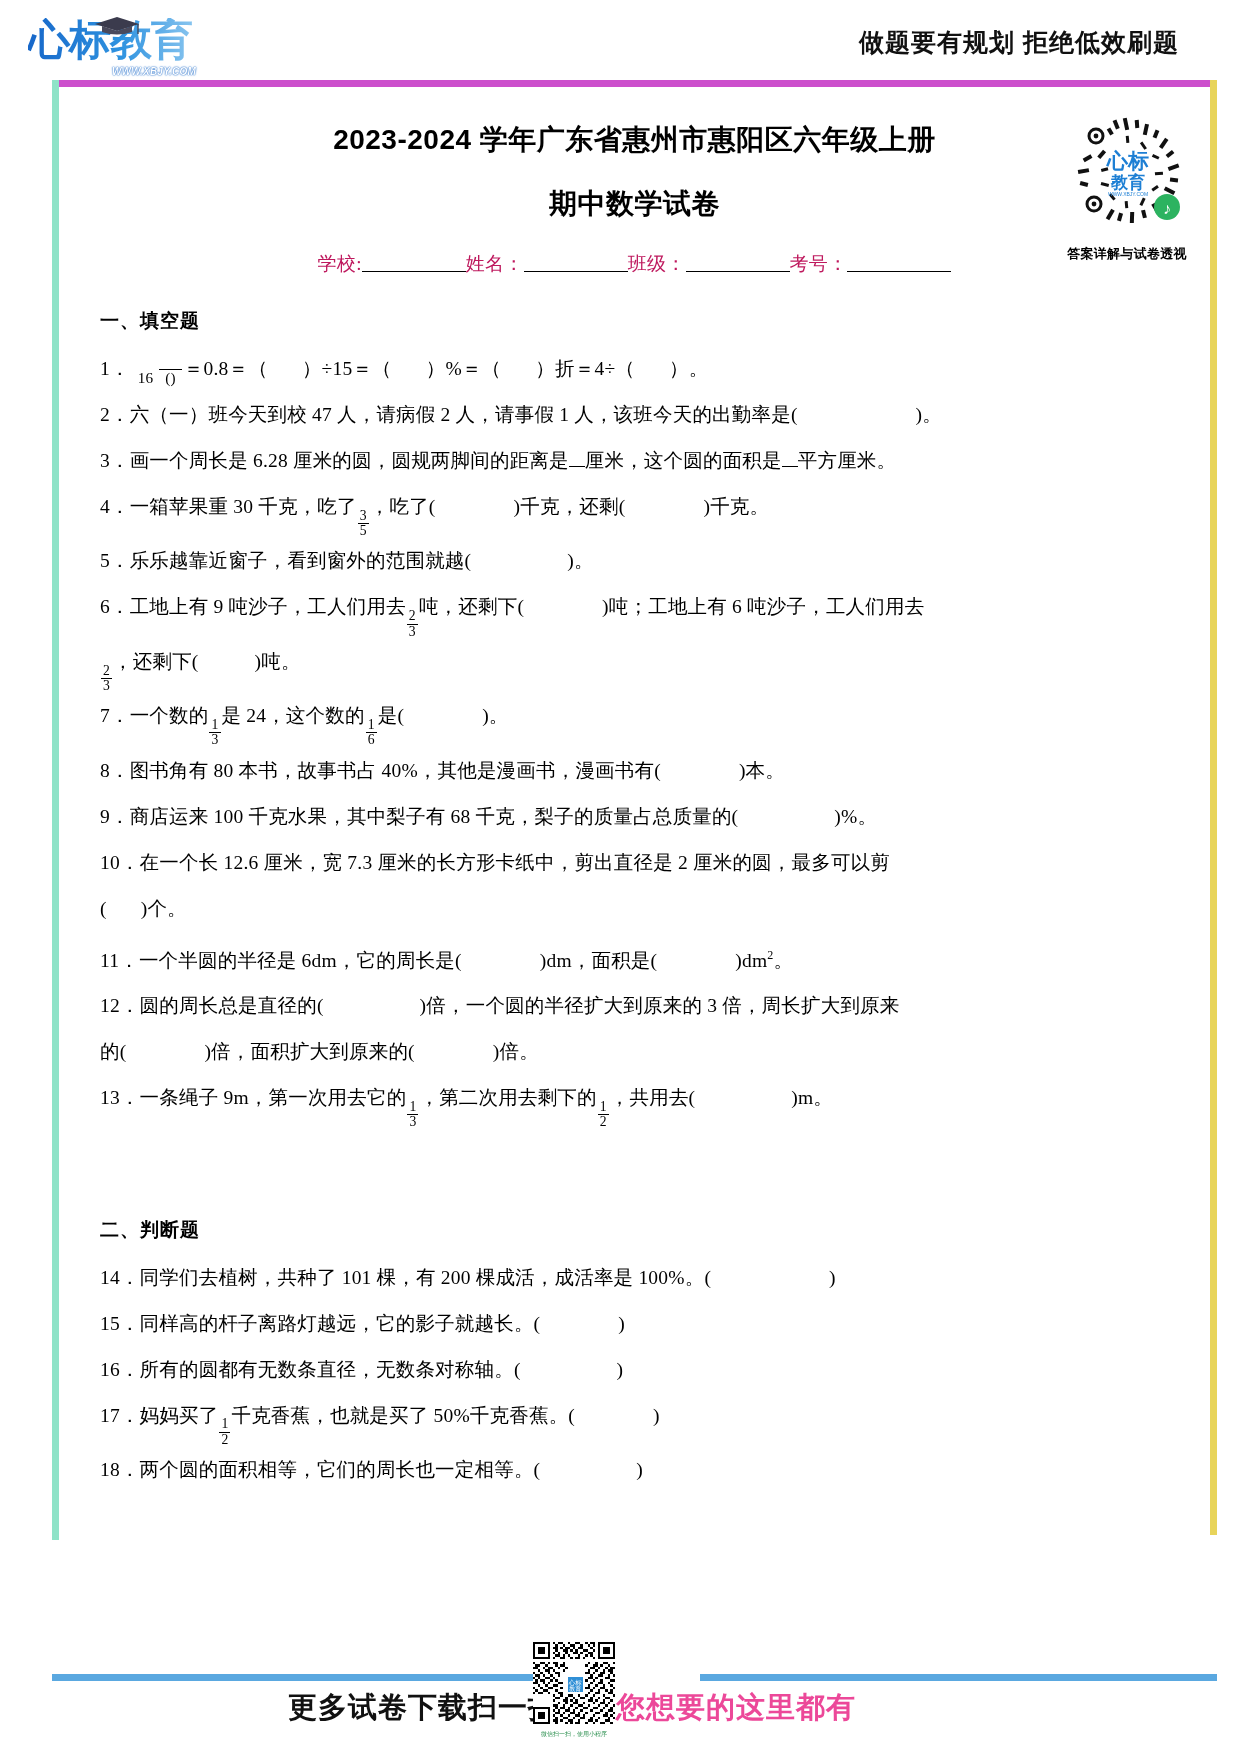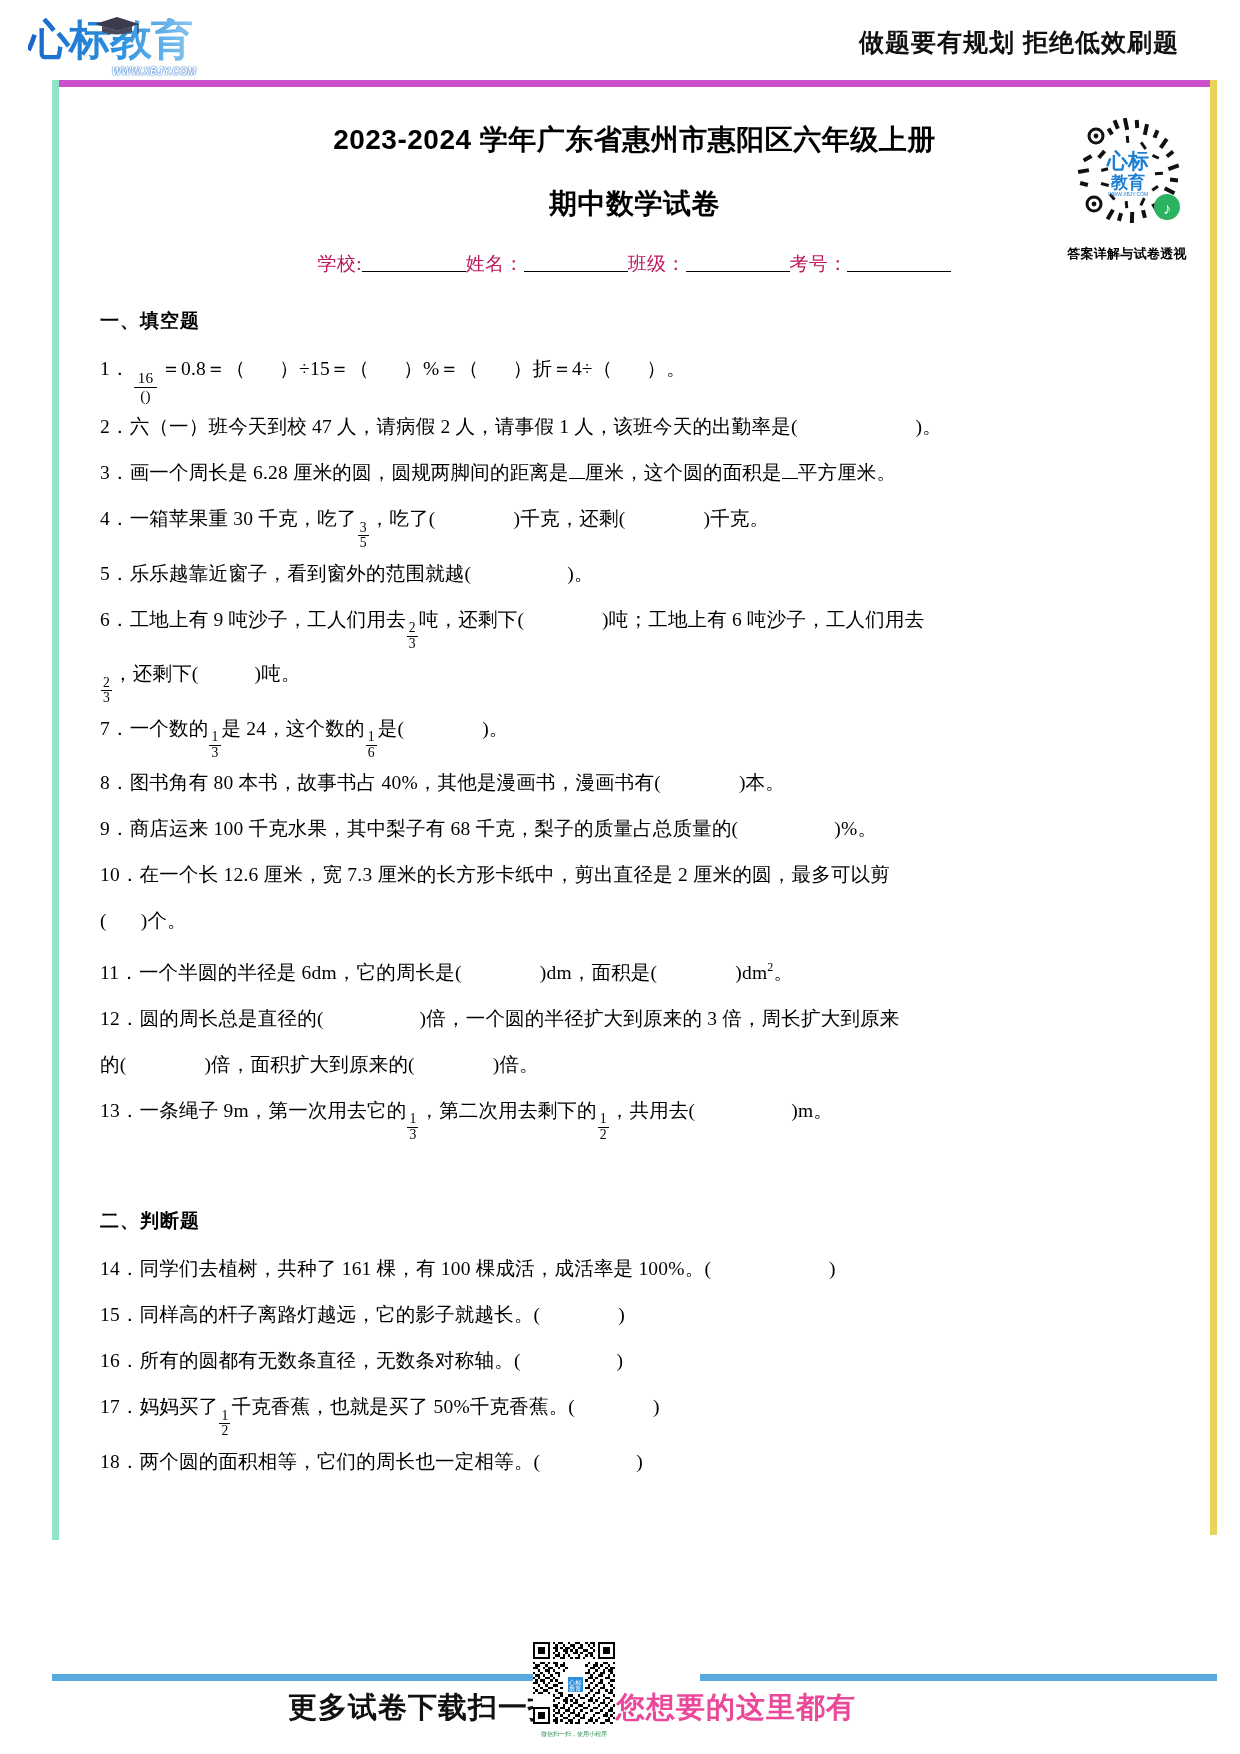--- a/index.html
+++ b/index.html
@@ -200,7 +200,7 @@
 
   .frac-big {
     display: inline-flex;
-    flex-direction: column;
+    flex-direction: row;
     align-items: center;
     vertical-align: -0.52em;
     font-size: 0.78em;

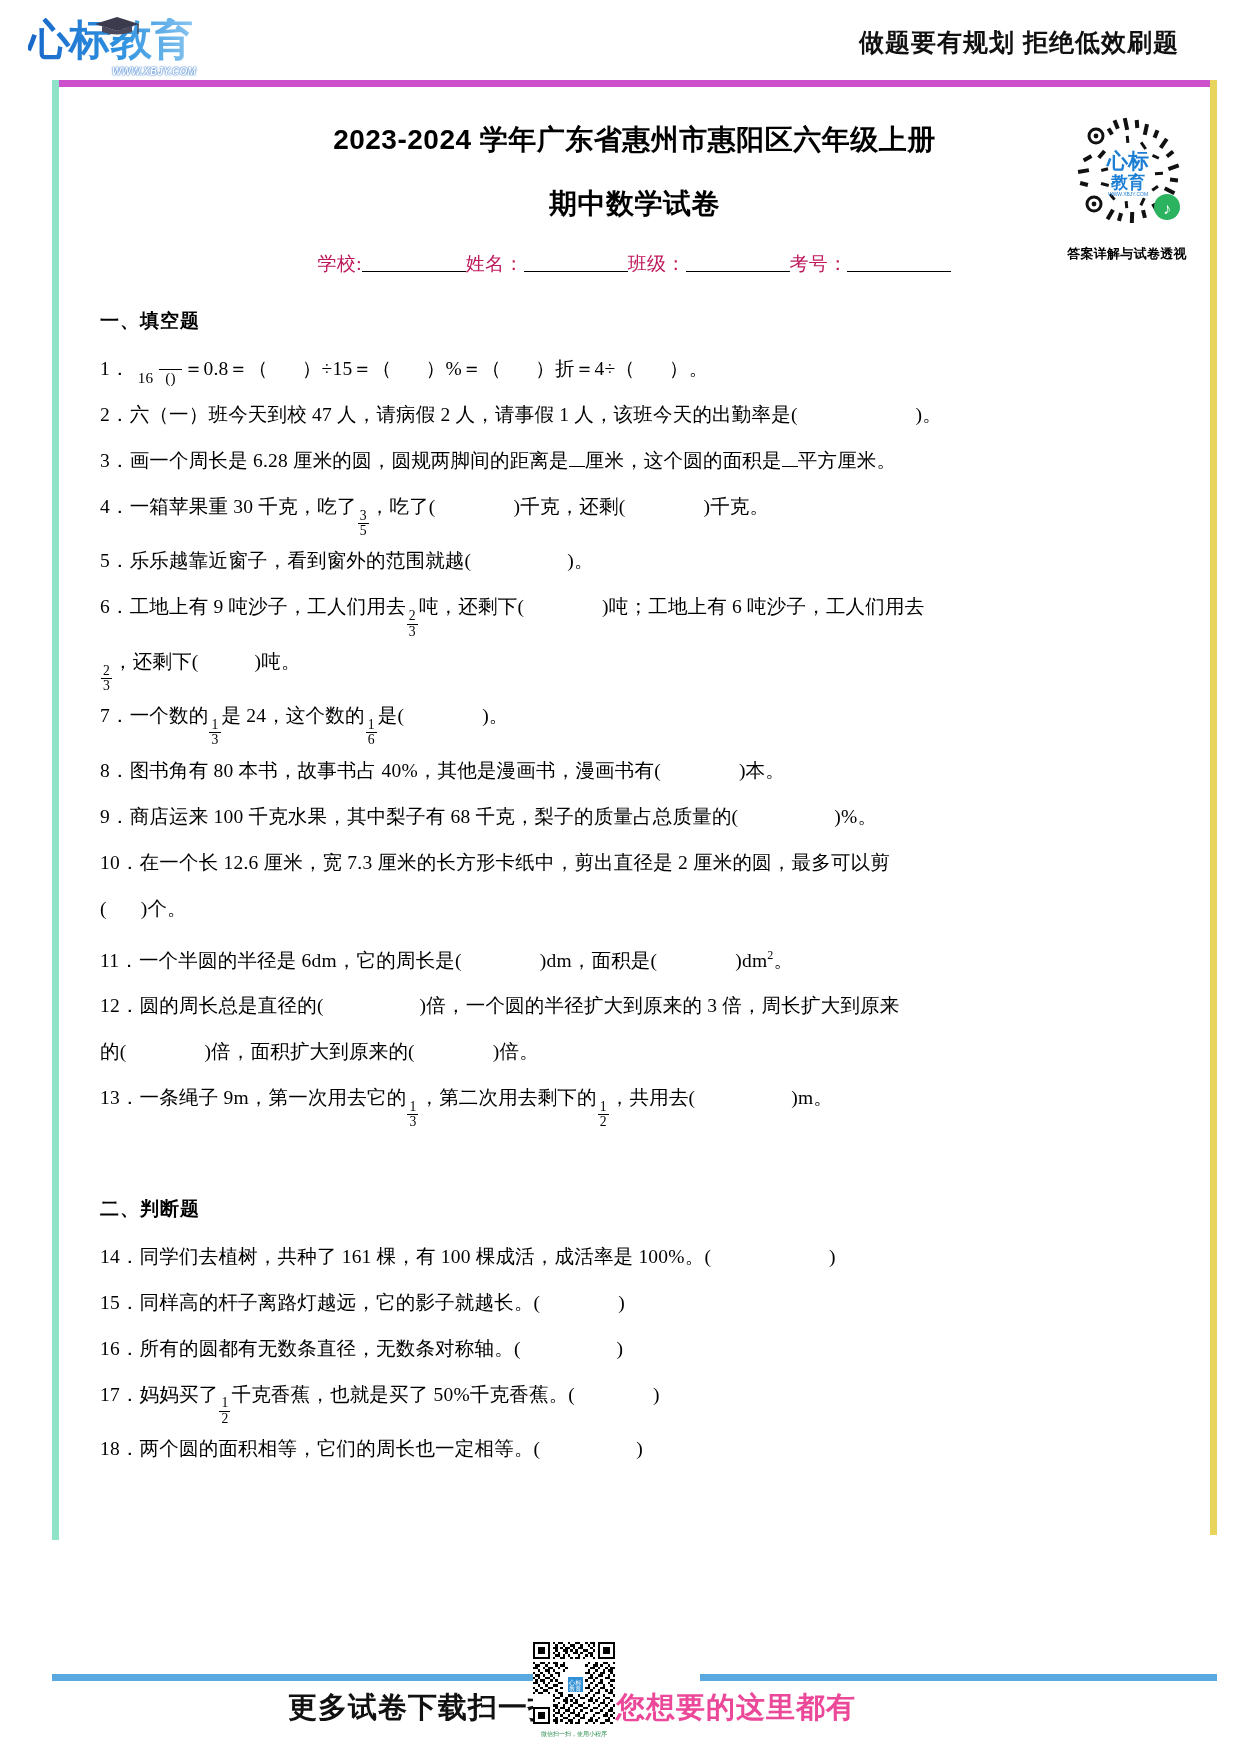--- a/index.html
+++ b/index.html
@@ -175,7 +175,7 @@
     color: #000;
     margin-bottom: 12px;
   }
-  .section-head.second { margin-top: 66px; }
+  .section-head.second { margin-top: 87px; }
 
   .q {
     font-size: 19.5px;

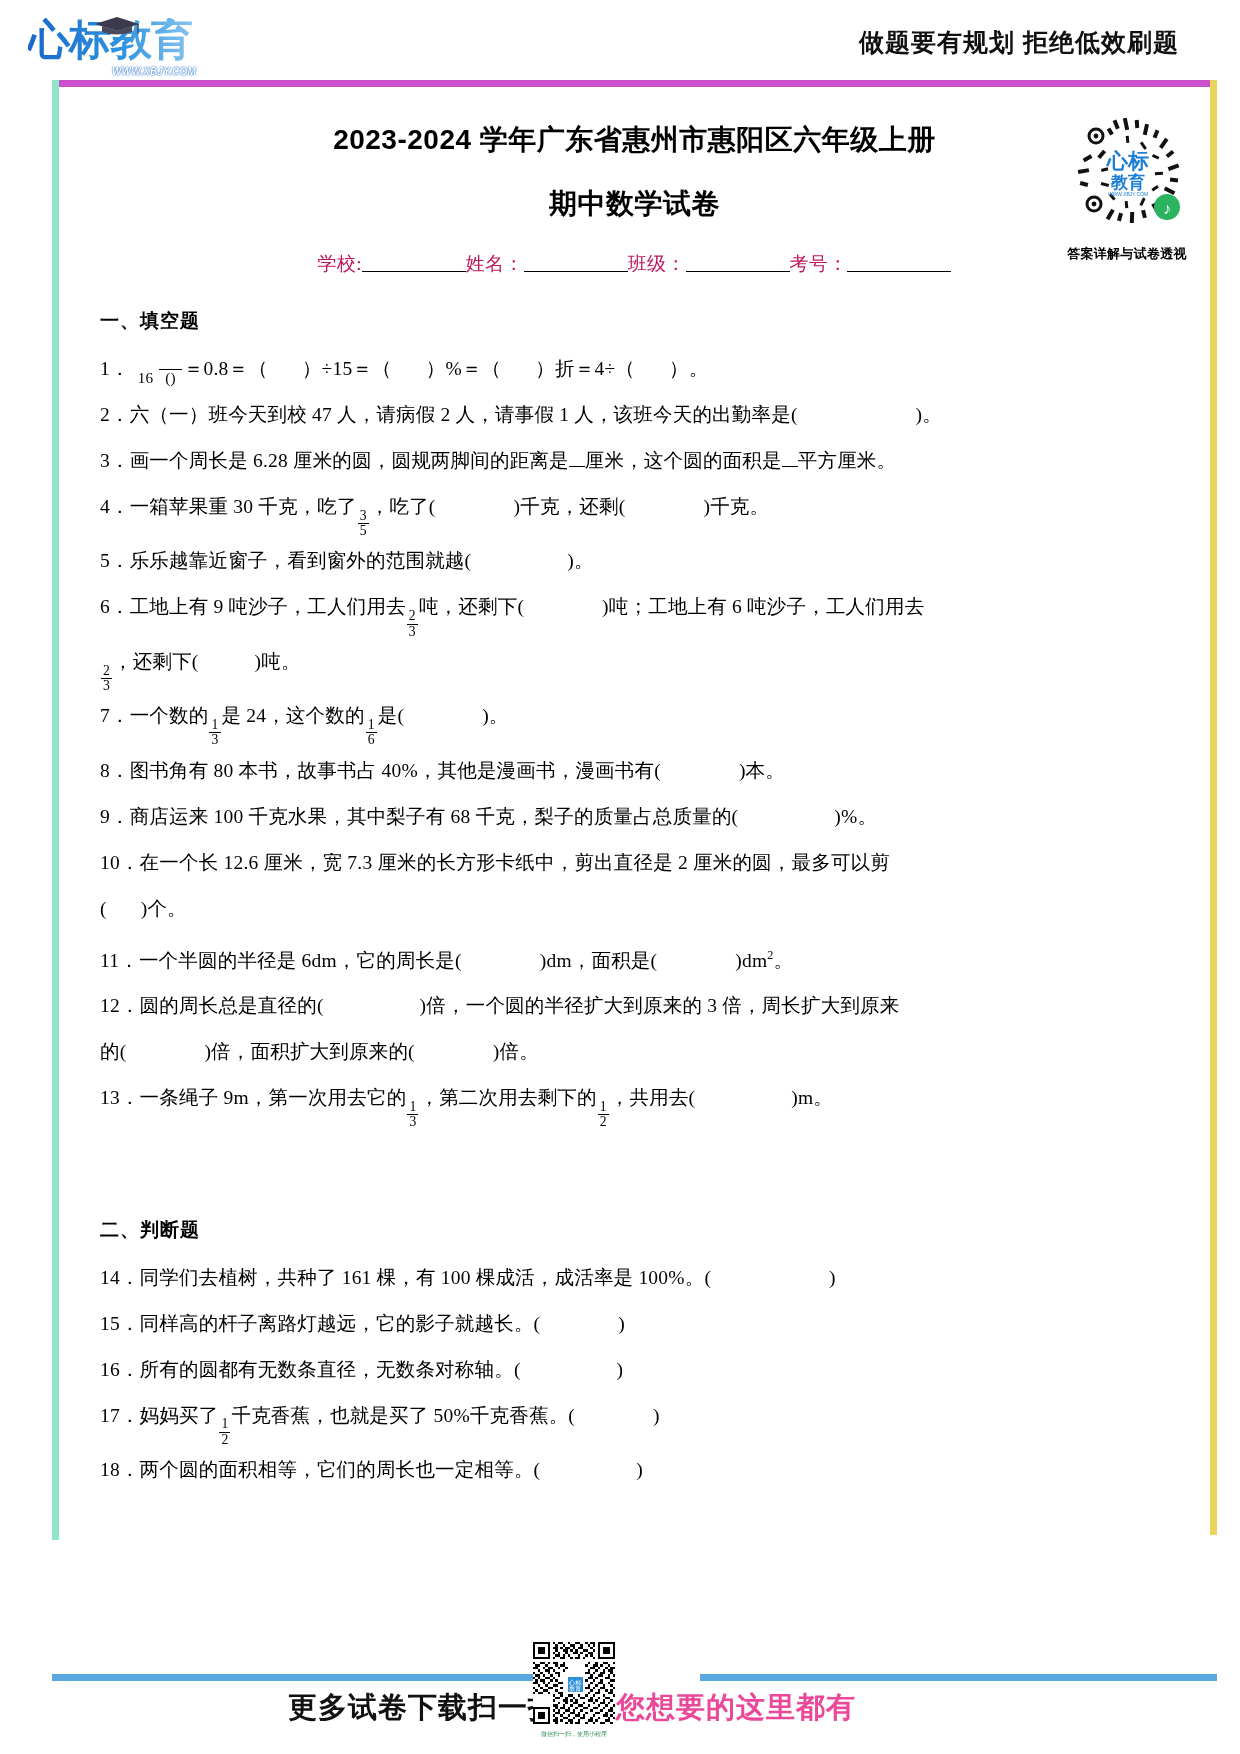--- a/index.html
+++ b/index.html
@@ -452,7 +452,7 @@
     <div class="section-head second">二、判断题</div>
 
     <div class="q">
-      <span class="num">14．</span><span>同学们去植树，共种了 161 棵，有 100 棵成活，成活率是 100%。(</span><span class="gap-xxl"></span><span>)</span>
+      <span class="num">14．</span><span>同学们去植树，共种了 101 棵，有 200 棵成活，成活率是 100%。(</span><span class="gap-xxl"></span><span>)</span>
     </div>
 
     <div class="q">

